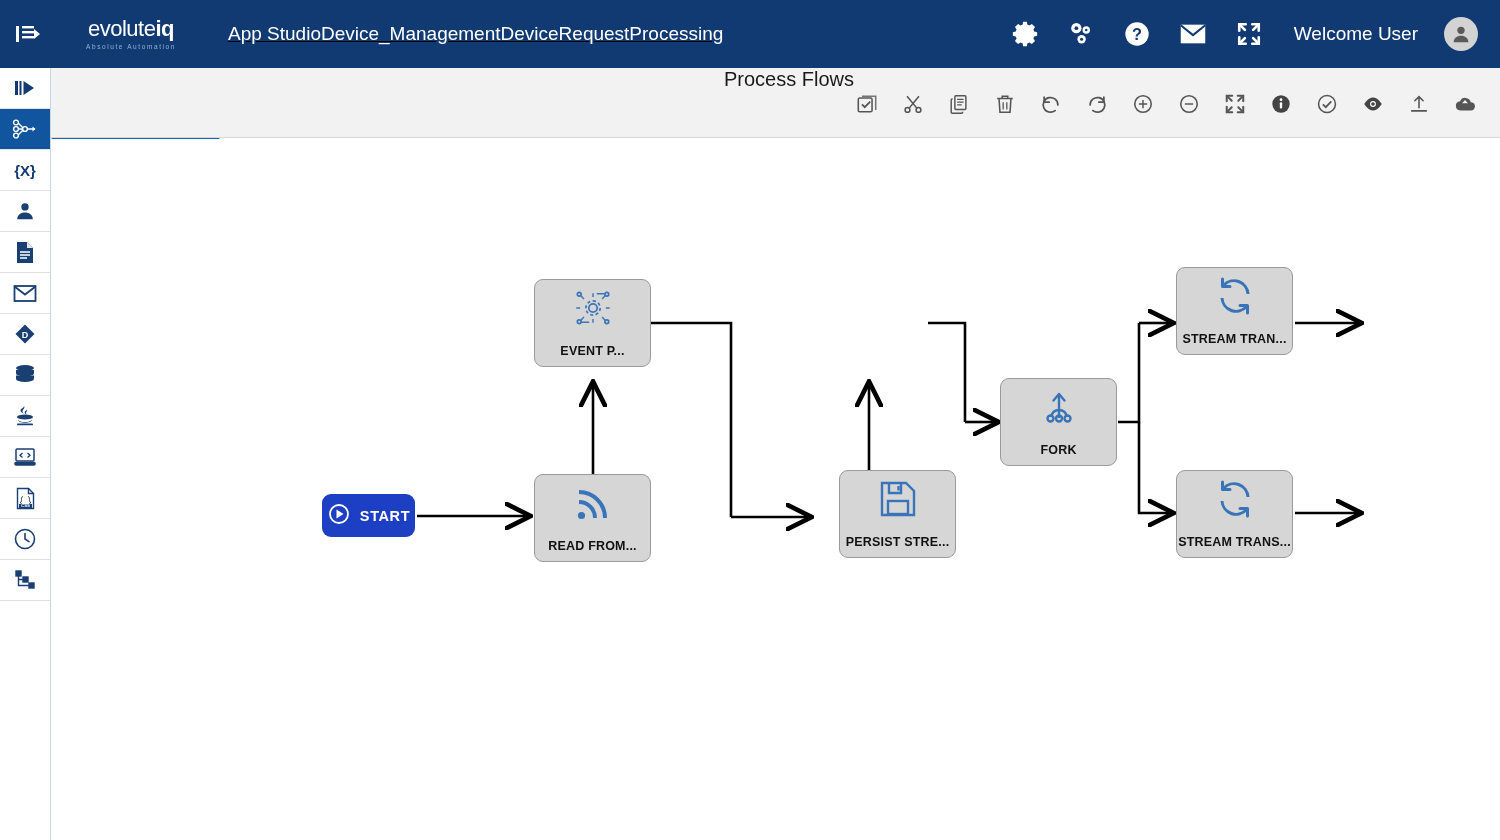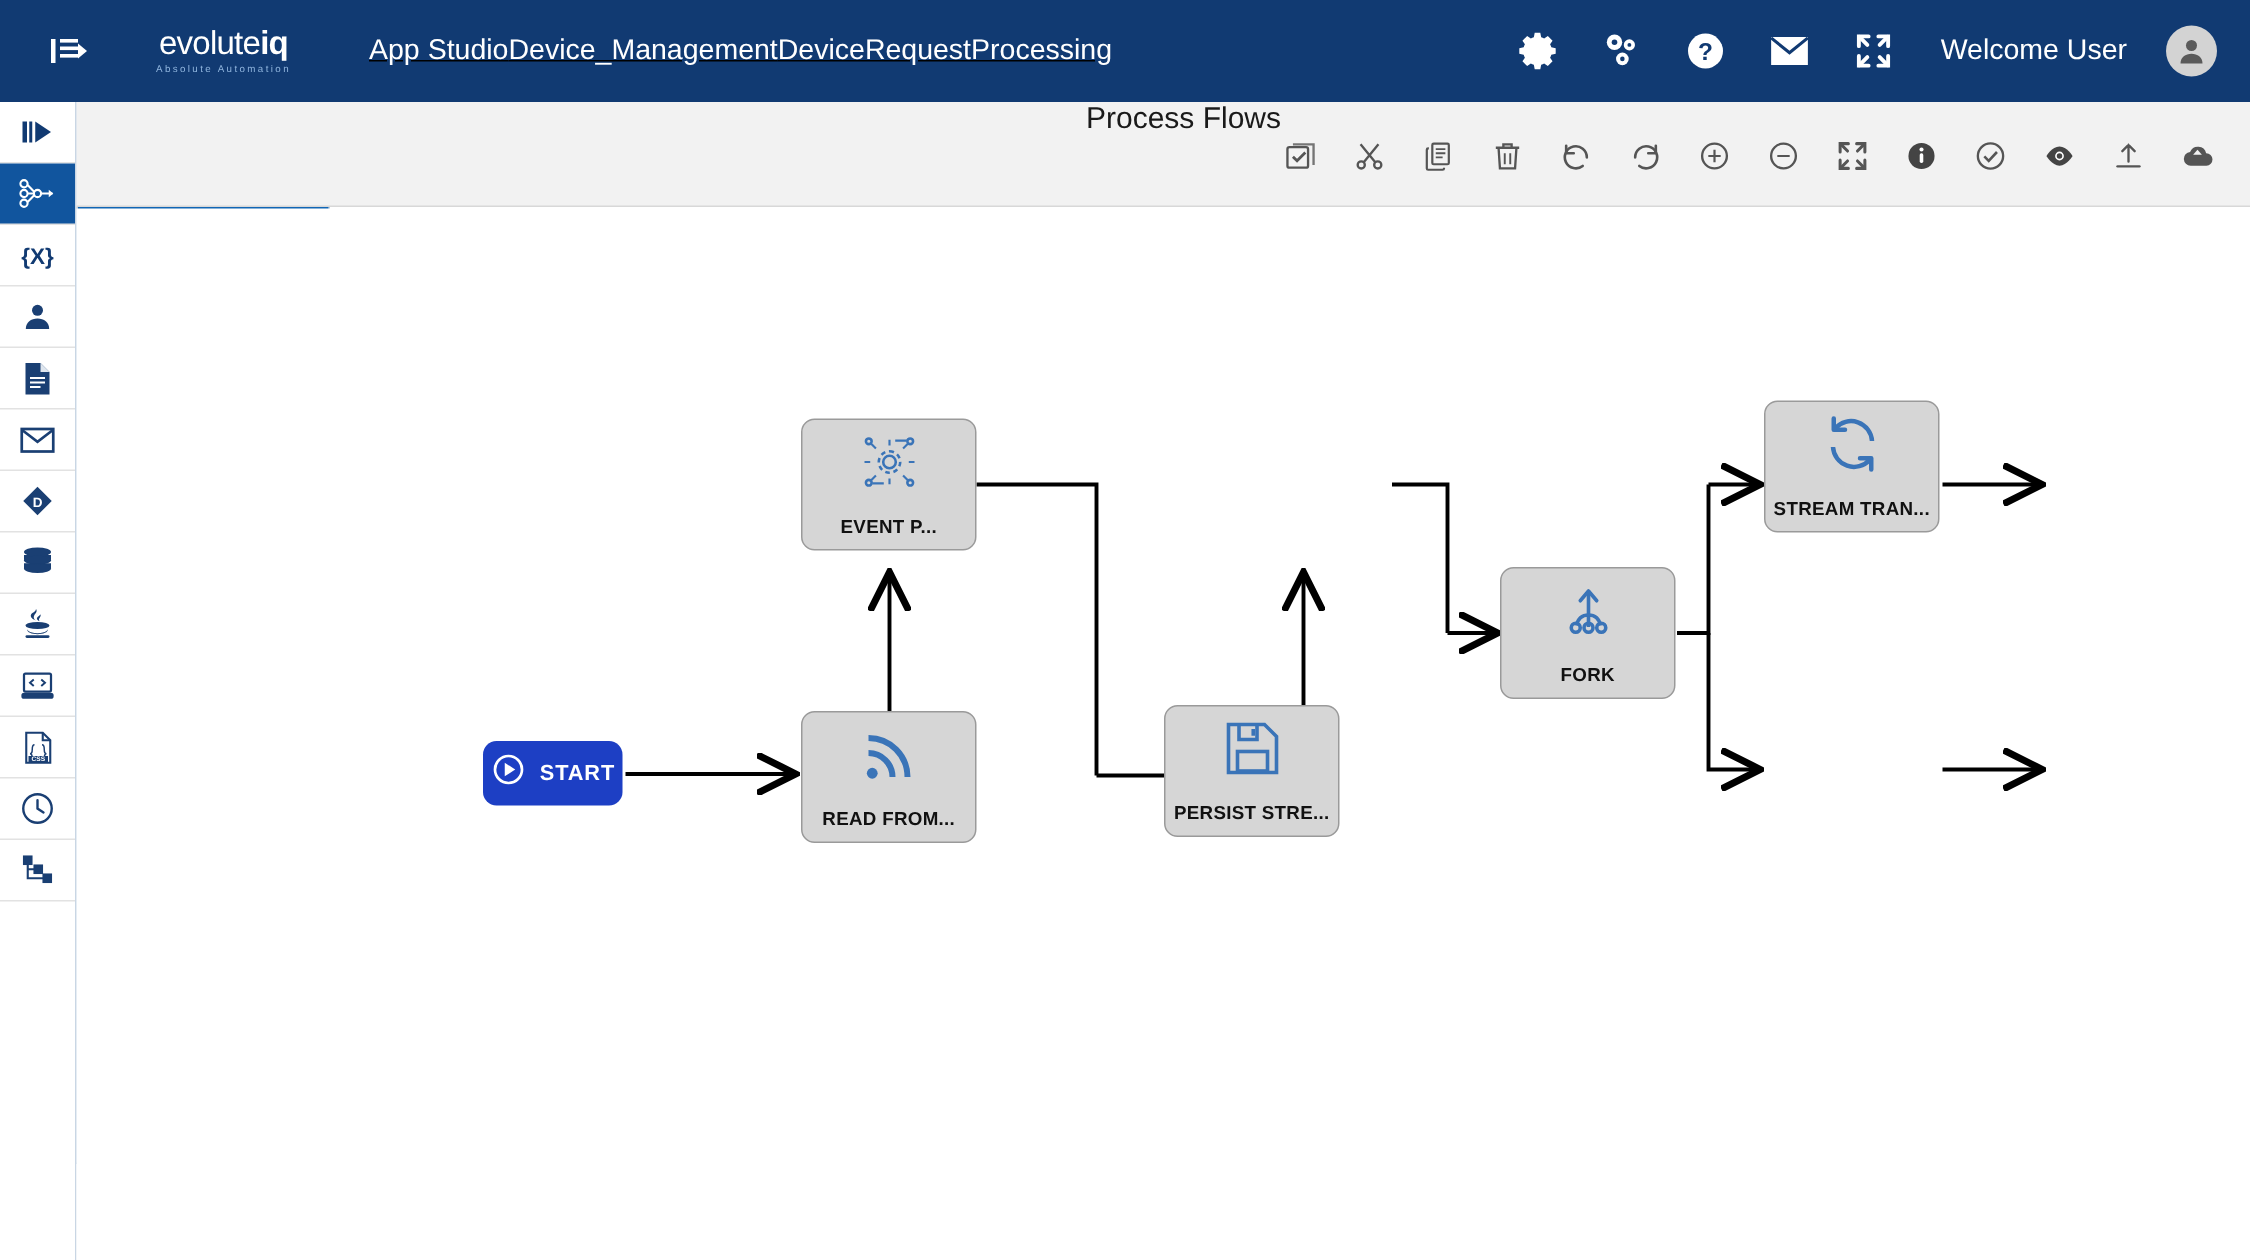--- a/index.html
+++ b/index.html
@@ -13,7 +13,7 @@
   
   .topbar {
     position: absolute; left: 0; top: 0; width: 1500px; height: 68px;
-    background: #113a72; display: flex; align-items: center; padding-left: 18px;
+    background: #113a72; display: flex; align-items: center;
   }
   .hamburger { width: 56px; display: flex; align-items: center; justify-content: center; cursor: pointer; }
   .logo-wrap { width: 150px; display: flex; flex-direction: column; align-items: center; justify-content: center; }

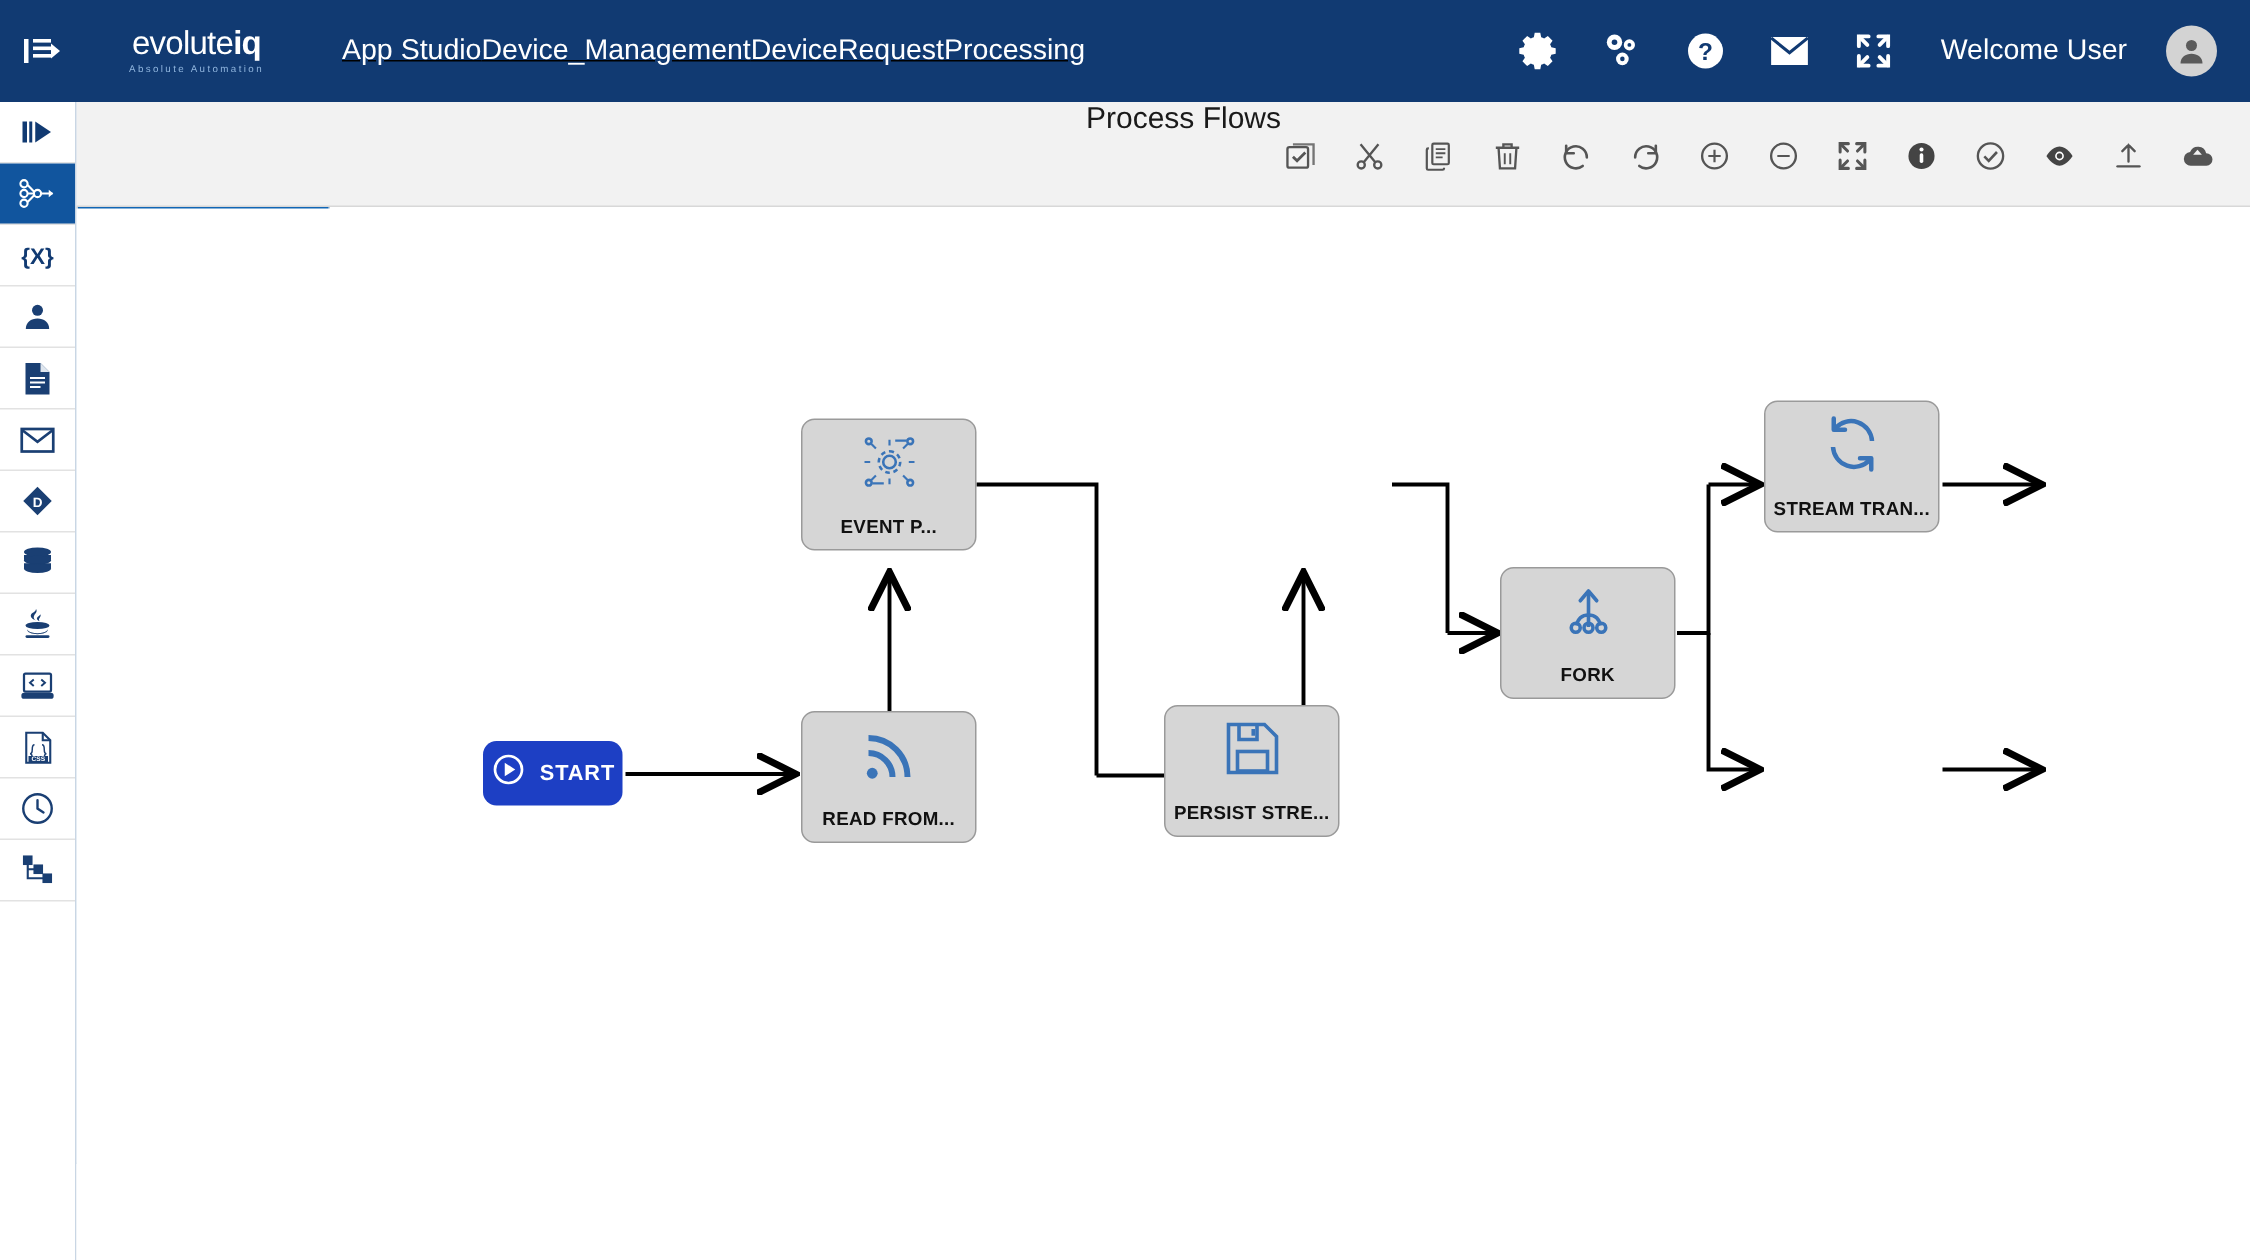--- a/index.html
+++ b/index.html
@@ -612,7 +612,7 @@
     </div>
 
 
-    <div class="node" style="left:725px; top:331px; width:117px; height:88px;">
+    <div class="node" style="left:788px; top:331px; width:117px; height:88px;">
       <div class="node-icn">
         <svg width="38" height="38" viewBox="0 0 38 38" fill="none" stroke="#3a74b8" stroke-width="2.4">
           <path d="M3 3h24l8 8v24H3z"></path>

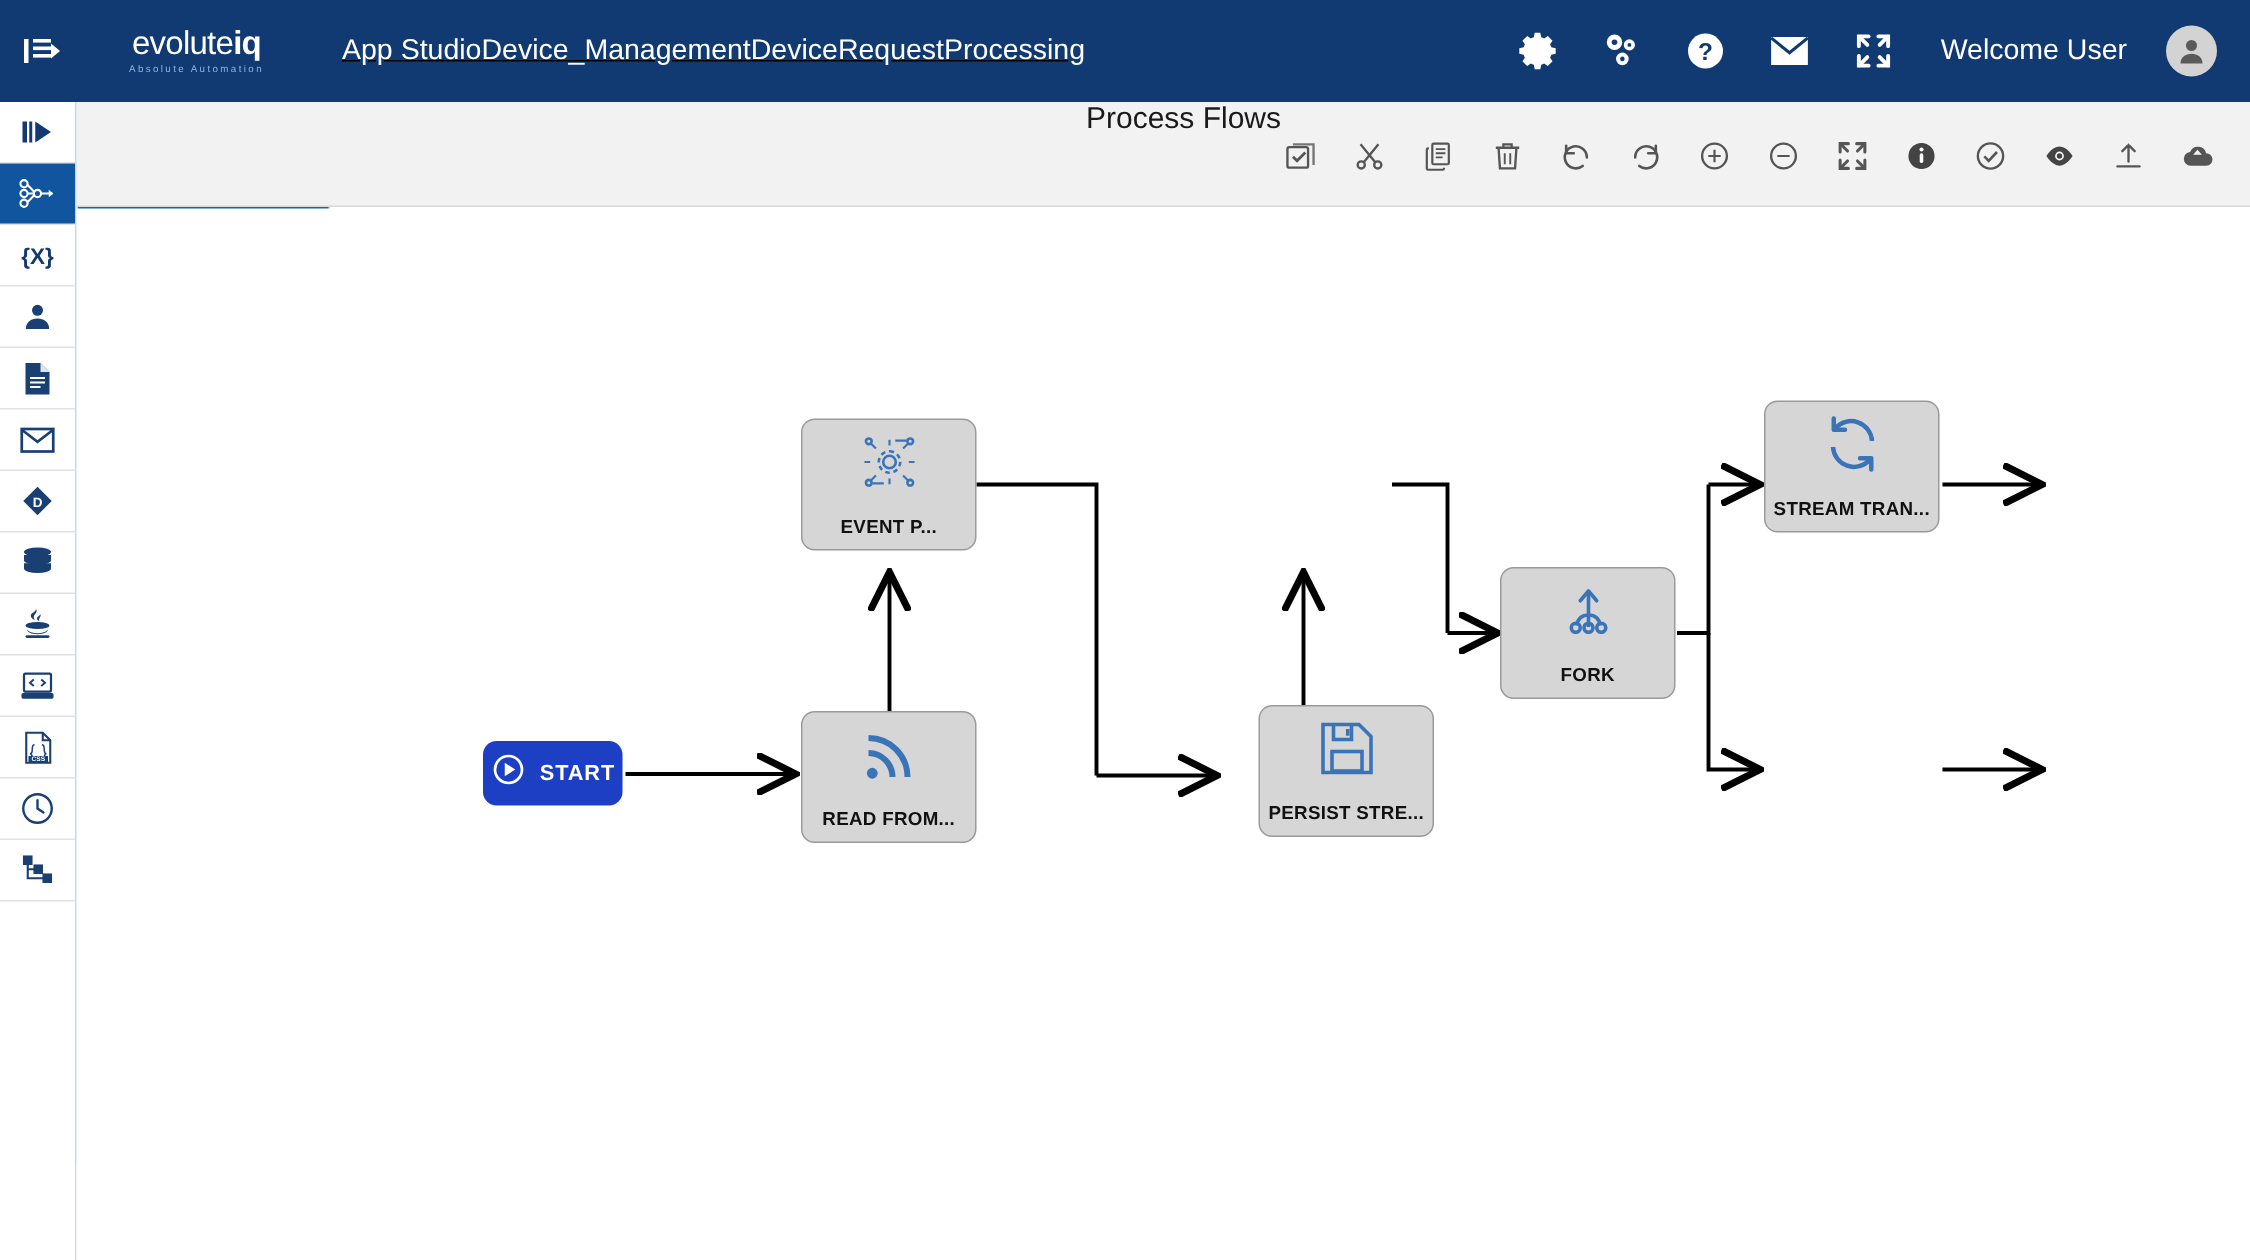--- a/index.html
+++ b/index.html
@@ -649,6 +649,16 @@
       <div class="node-label">STREAM TRAN...</div>
     </div>
 
+    <div class="node" style="left:1125px; top:331px; width:117px; height:88px;">
+      <div class="node-icn">
+        <svg width="40" height="38" viewBox="0 0 40 38" fill="none" stroke="#3a74b8" stroke-width="3">
+          <path d="M33 17A14 14 0 008.5 8.5"></path>
+            <path d="M7 21A14 14 0 0031.5 29.5"></path>
+          <path d="M7.5 2v7.5H15M32.5 36v-7.5H25" stroke-linecap="round" stroke-linejoin="round"></path>
+        </svg>
+      </div>
+      <div class="node-label">STREAM TRANS...</div>
+    </div>
 
   </div>
 </div>

